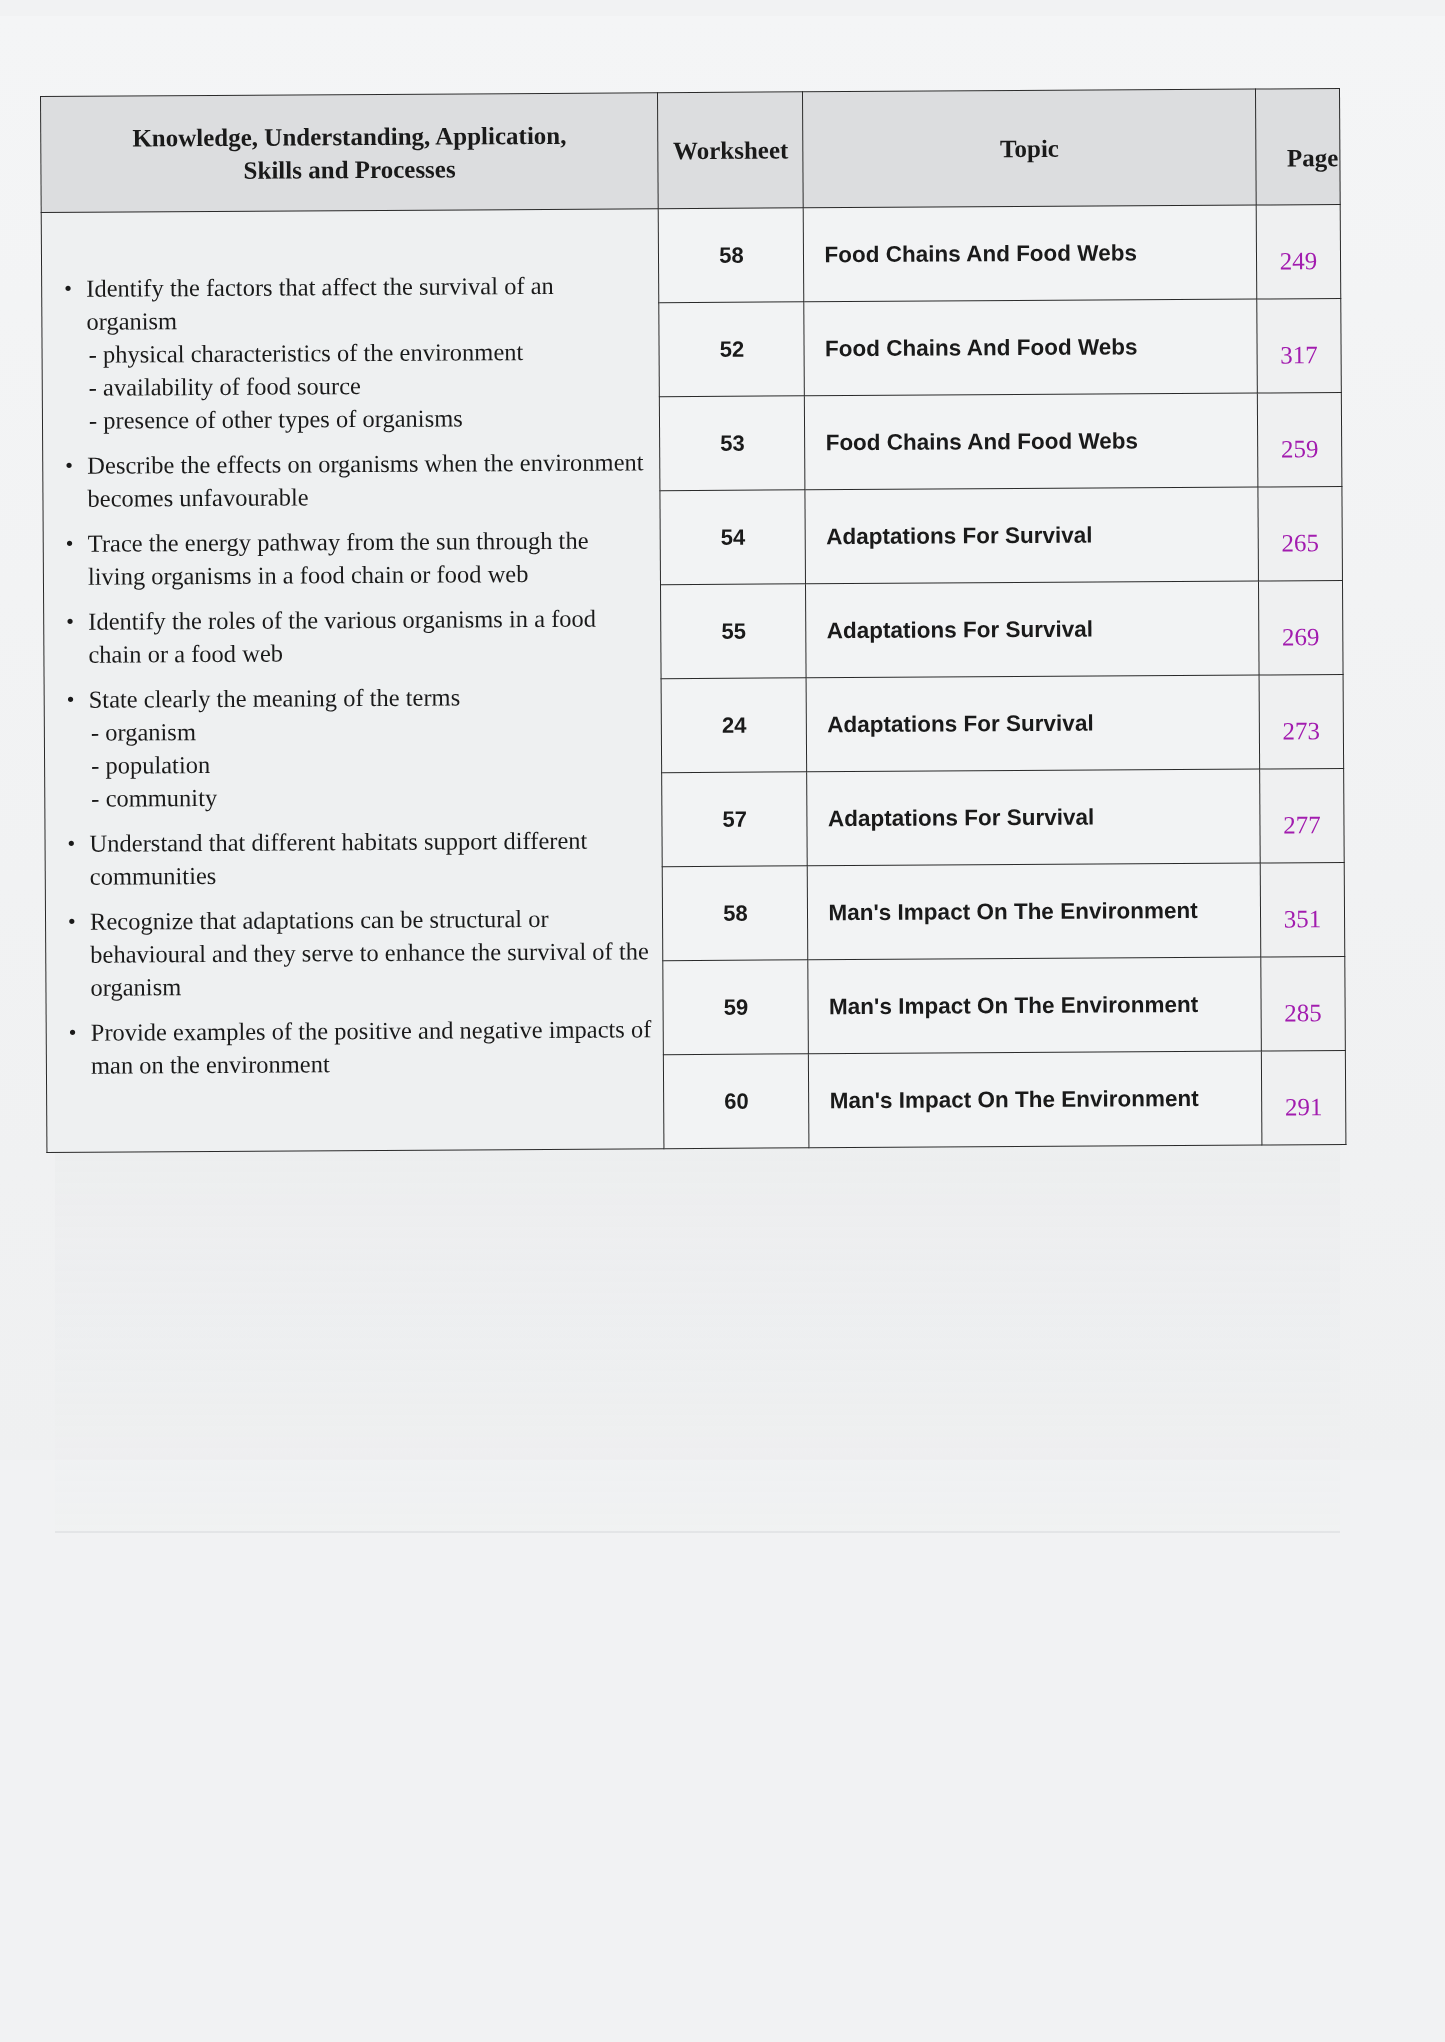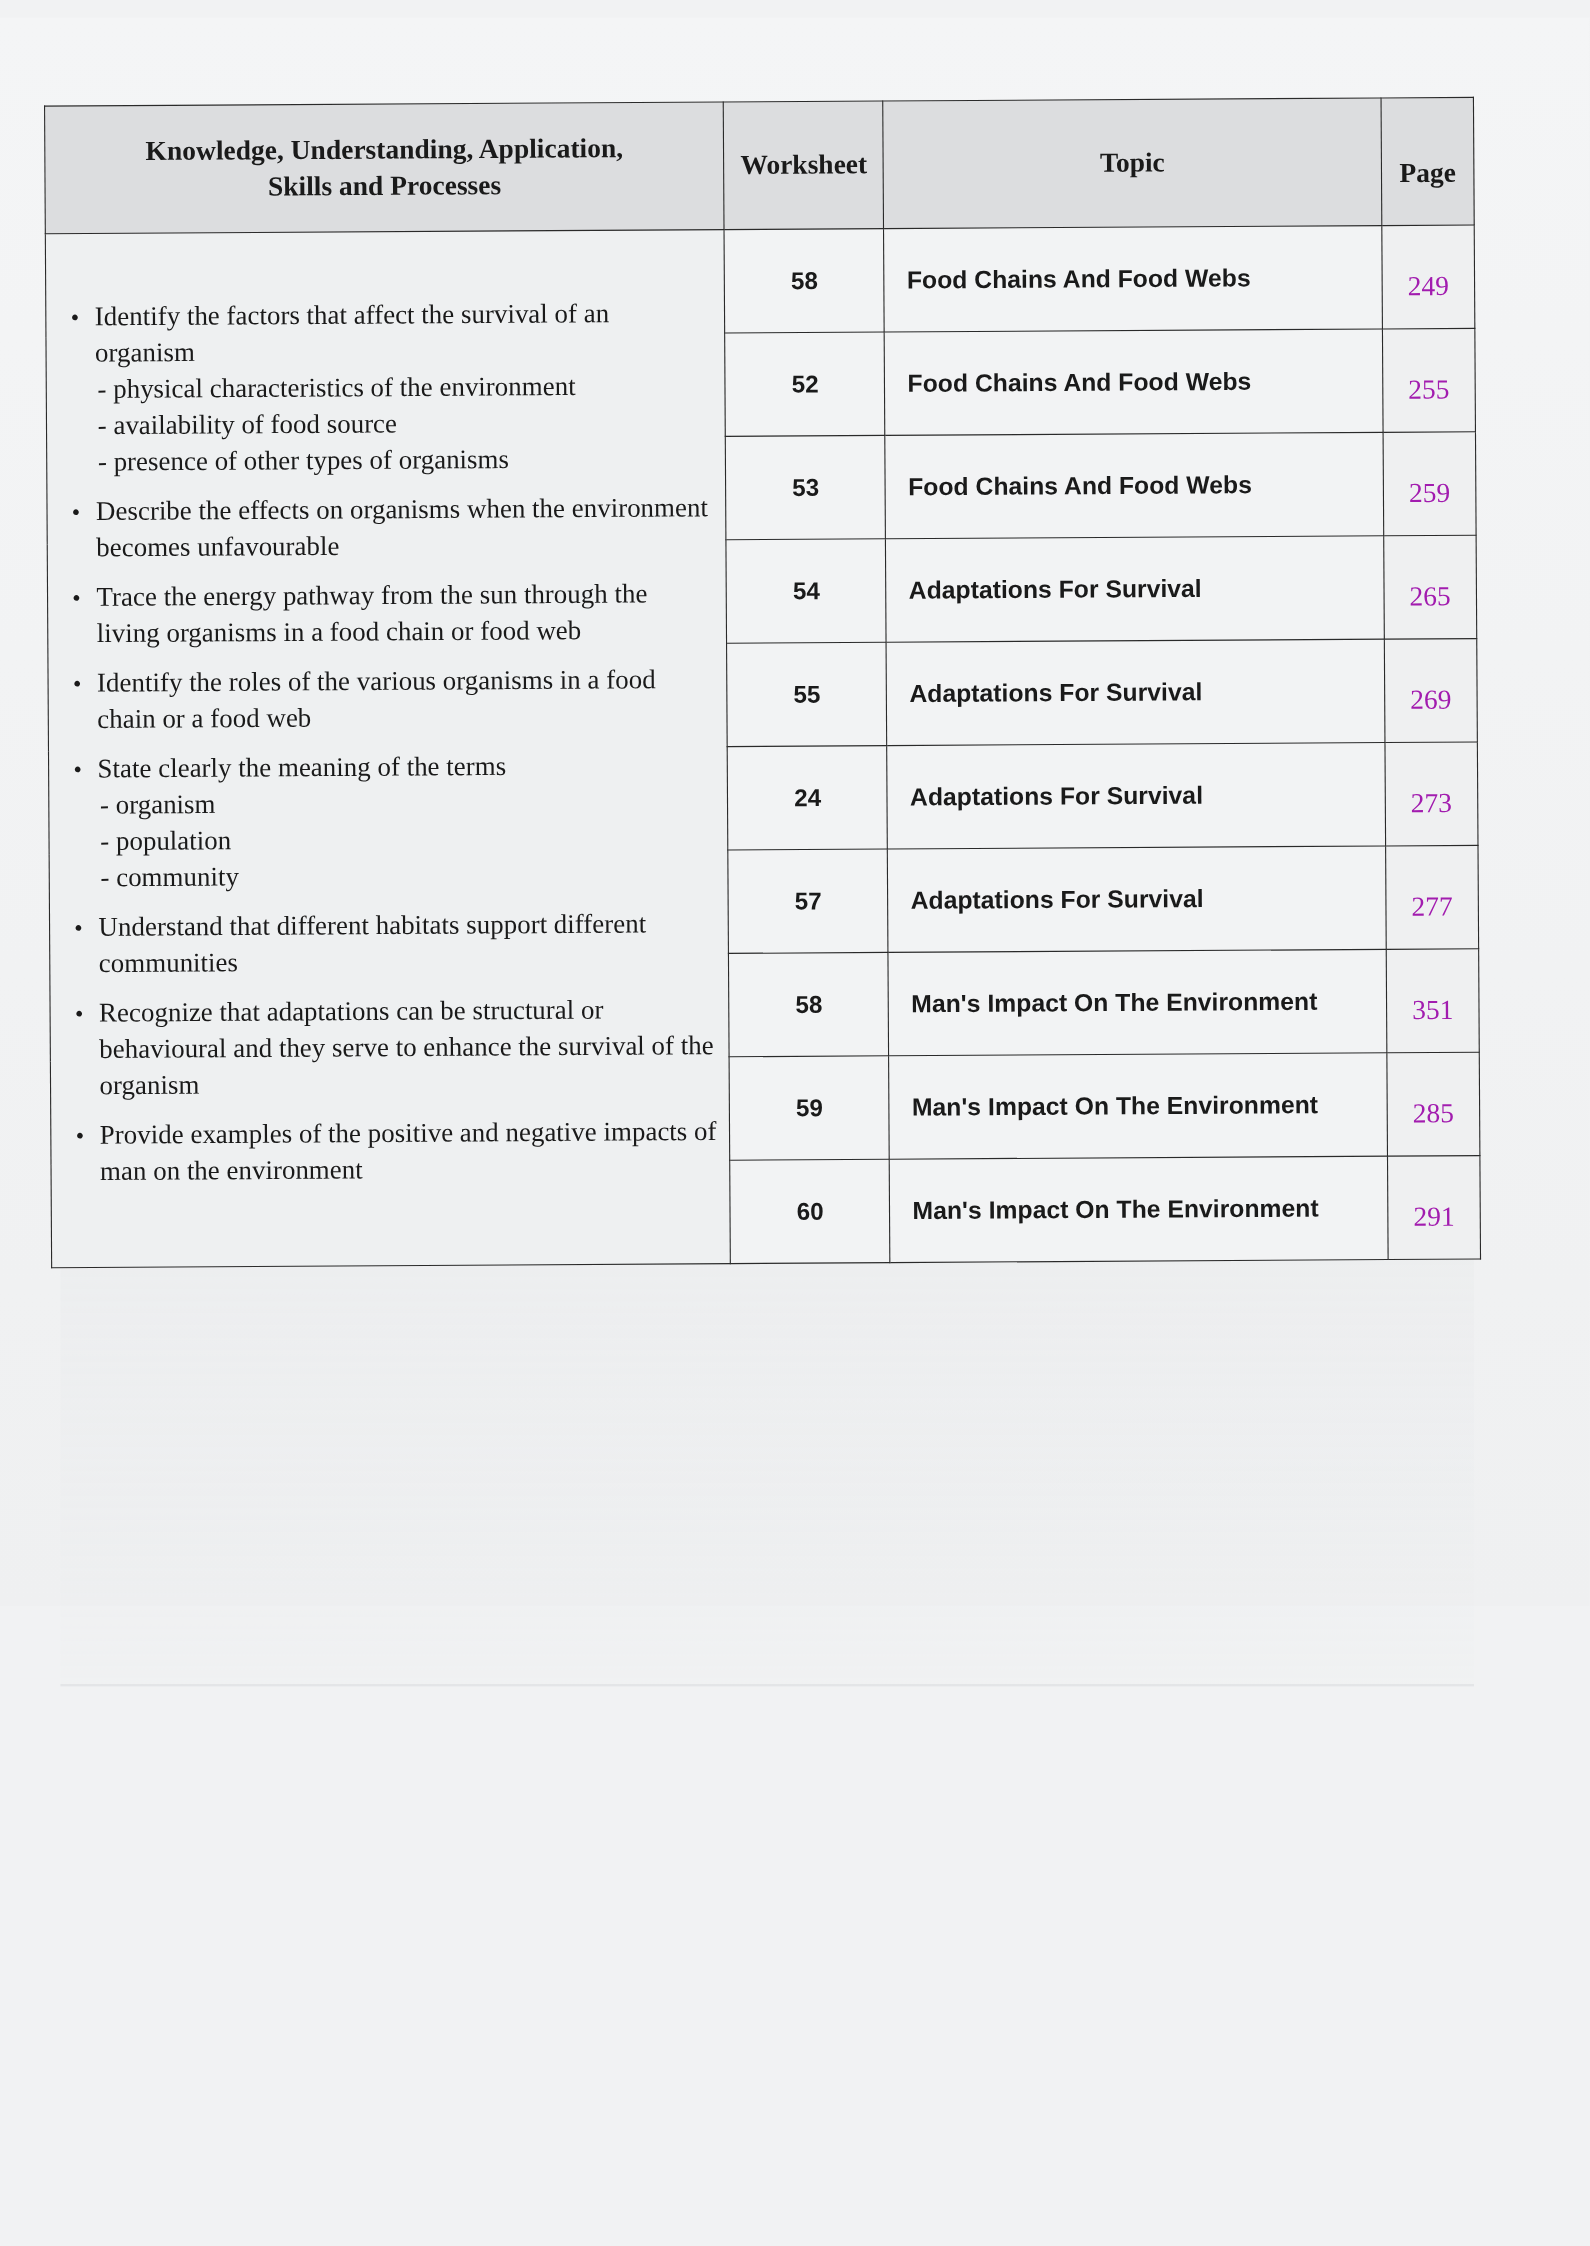--- a/index.html
+++ b/index.html
@@ -37,7 +37,7 @@
   th.col-ku { width: 600px; text-align: center; padding: 4px 14px; }
   th.col-ws { width: 145px; text-align: center; padding: 0; font-size: 24px; }
   th.col-topic { width: 457px; text-align: center; }
-  th.col-page { width: 82px; text-align: center; vertical-align: top; padding-top: 22px; font-size: 24px; }
+  th.col-page { width: 82px; text-align: right; vertical-align: top; padding-top: 22px; font-size: 24px; }
 
   td.ku-cell {
     background: #eef0f1;

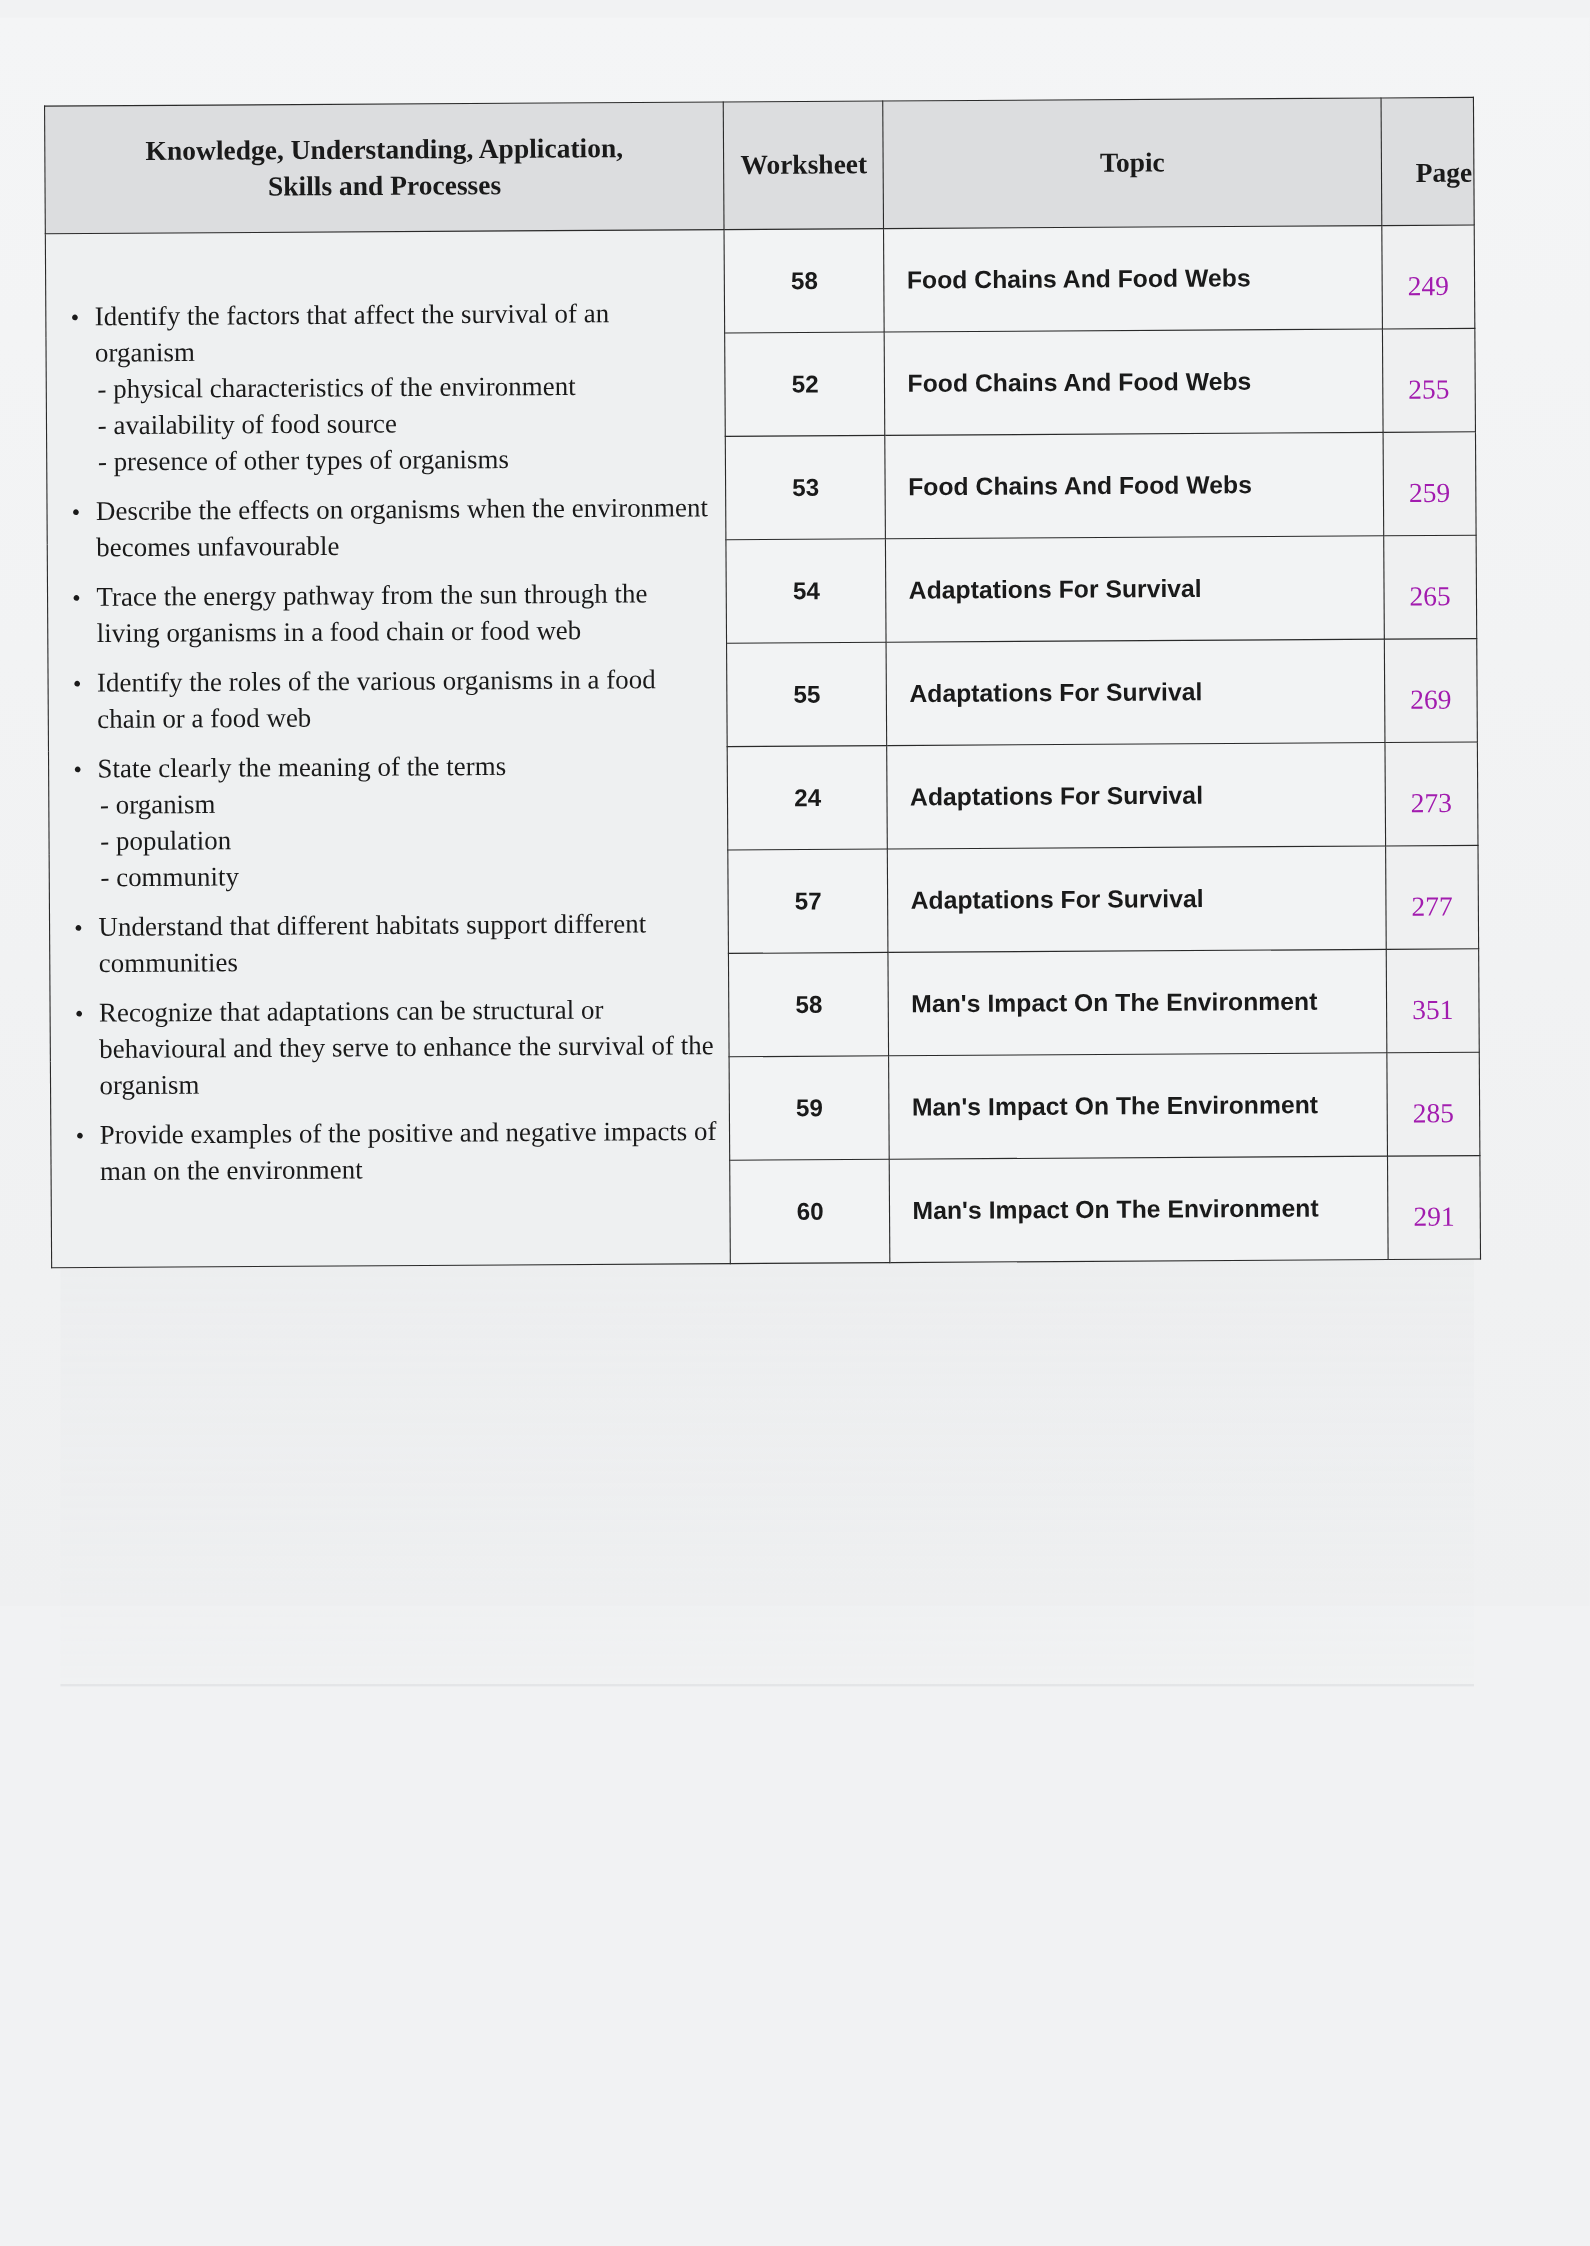--- a/index.html
+++ b/index.html
@@ -134,7 +134,7 @@
       <tr>
         <td class="ws-cell">52</td>
         <td class="topic-cell">Food Chains And Food Webs</td>
-        <td class="page-cell">255</td>
+        <td class="page-cell">317</td>
       </tr>
       <tr>
         <td class="ws-cell">53</td>

